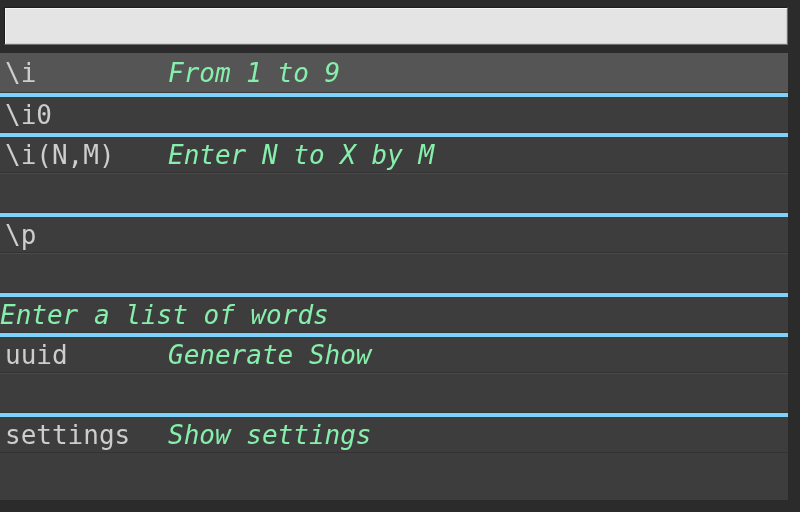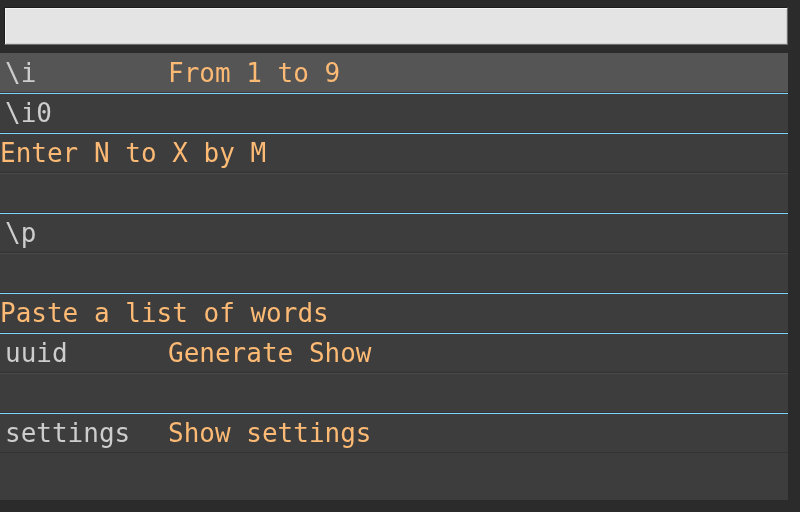--- a/index.html
+++ b/index.html
@@ -107,10 +107,11 @@
 
   .cell-desc {
     flex: 1 1 auto;
-    color: #fdba74;
+    color: #86efac;
     font-size: 26px;
     line-height: 38px;
     overflow: hidden;
+    font-style: italic;
   }
 
   

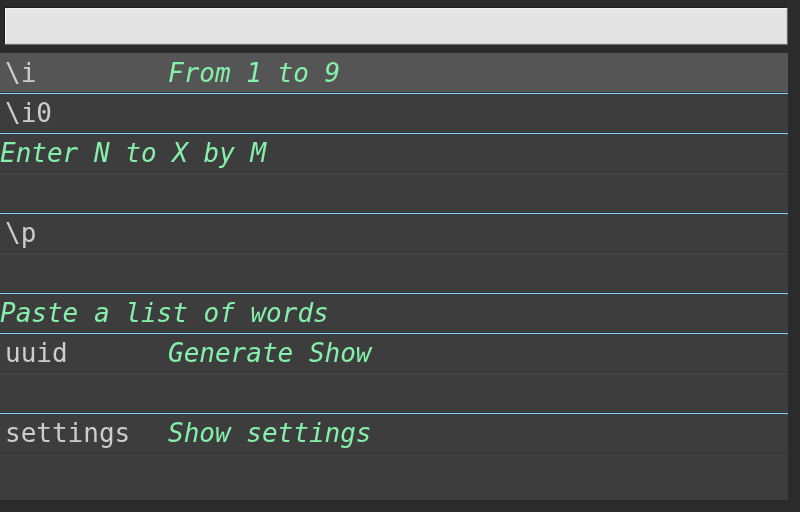--- a/index.html
+++ b/index.html
@@ -72,7 +72,7 @@
     height: 40px;
     box-sizing: border-box;
     background: #3d3d3d;
-    border-top: 1px solid #7dd3fc;
+    border-top: 4px solid #7dd3fc;
     border-bottom: 1px solid #333333;
     display: flex;
     align-items: center;

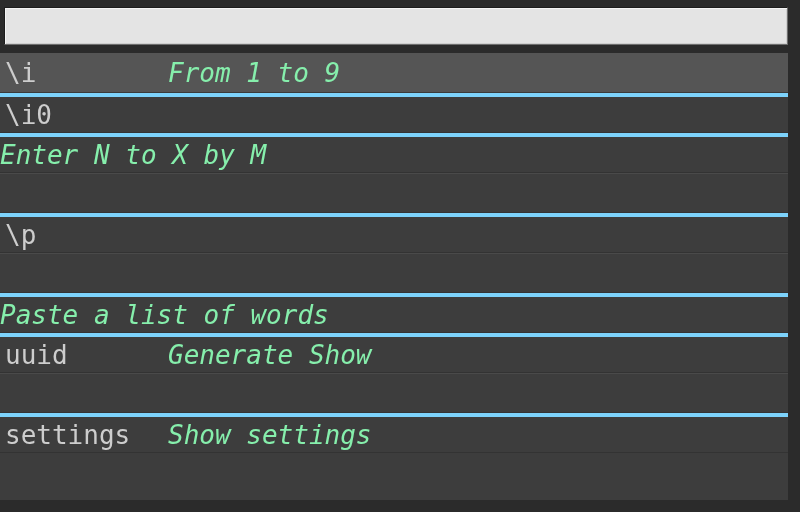--- a/index.html
+++ b/index.html
@@ -144,7 +144,7 @@
   <div class="list" id="command-list">
       <div class="row selected"><div class="cell-key">\i</div><div class="cell-desc">From 1 to 9</div></div>
       <div class="row"><div class="cell-key">\i0</div></div>
-      <div class="row"><div class="cell-desc">Enter N to X by M</div></div>
+      <div class="row"><div class="cell-key">\i(N,M)</div><div class="cell-desc">Enter N to X by M</div></div>
       <div class="row spacer"><div class="cell-key"></div><div class="cell-desc"></div></div>
       <div class="row"><div class="cell-key">\p</div></div>
       <div class="row spacer"><div class="cell-key"></div><div class="cell-desc"></div></div>

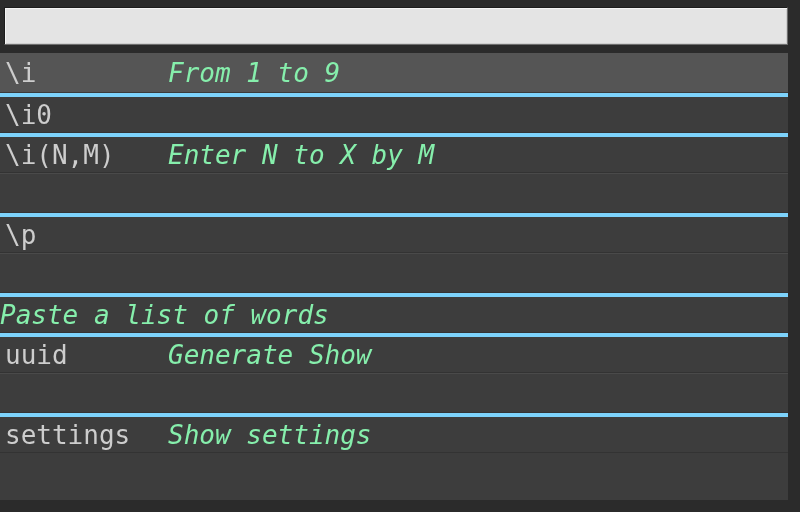--- a/index.html
+++ b/index.html
@@ -148,7 +148,7 @@
       <div class="row spacer"><div class="cell-key"></div><div class="cell-desc"></div></div>
       <div class="row"><div class="cell-key">\p</div></div>
       <div class="row spacer"><div class="cell-key"></div><div class="cell-desc"></div></div>
-      <div class="row"><div class="cell-desc">Paste a list of words</div></div>
+      <div class="row"><div class="cell-desc">Enter a list of words</div></div>
       <div class="row"><div class="cell-key">uuid</div><div class="cell-desc">Generate Show</div></div>
       <div class="row spacer"><div class="cell-key"></div><div class="cell-desc"></div></div>
       <div class="row"><div class="cell-key">settings</div><div class="cell-desc">Show settings</div></div>

